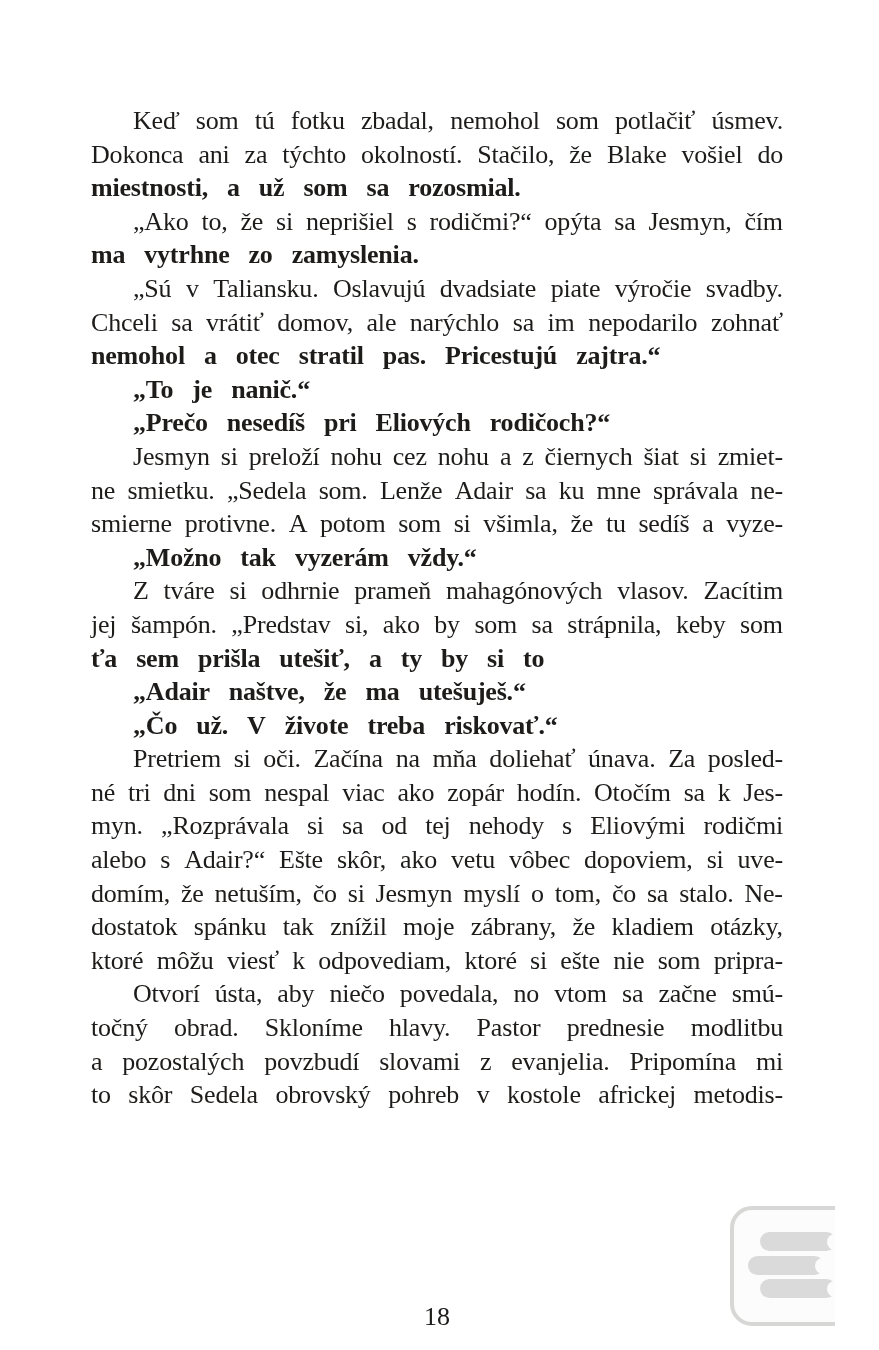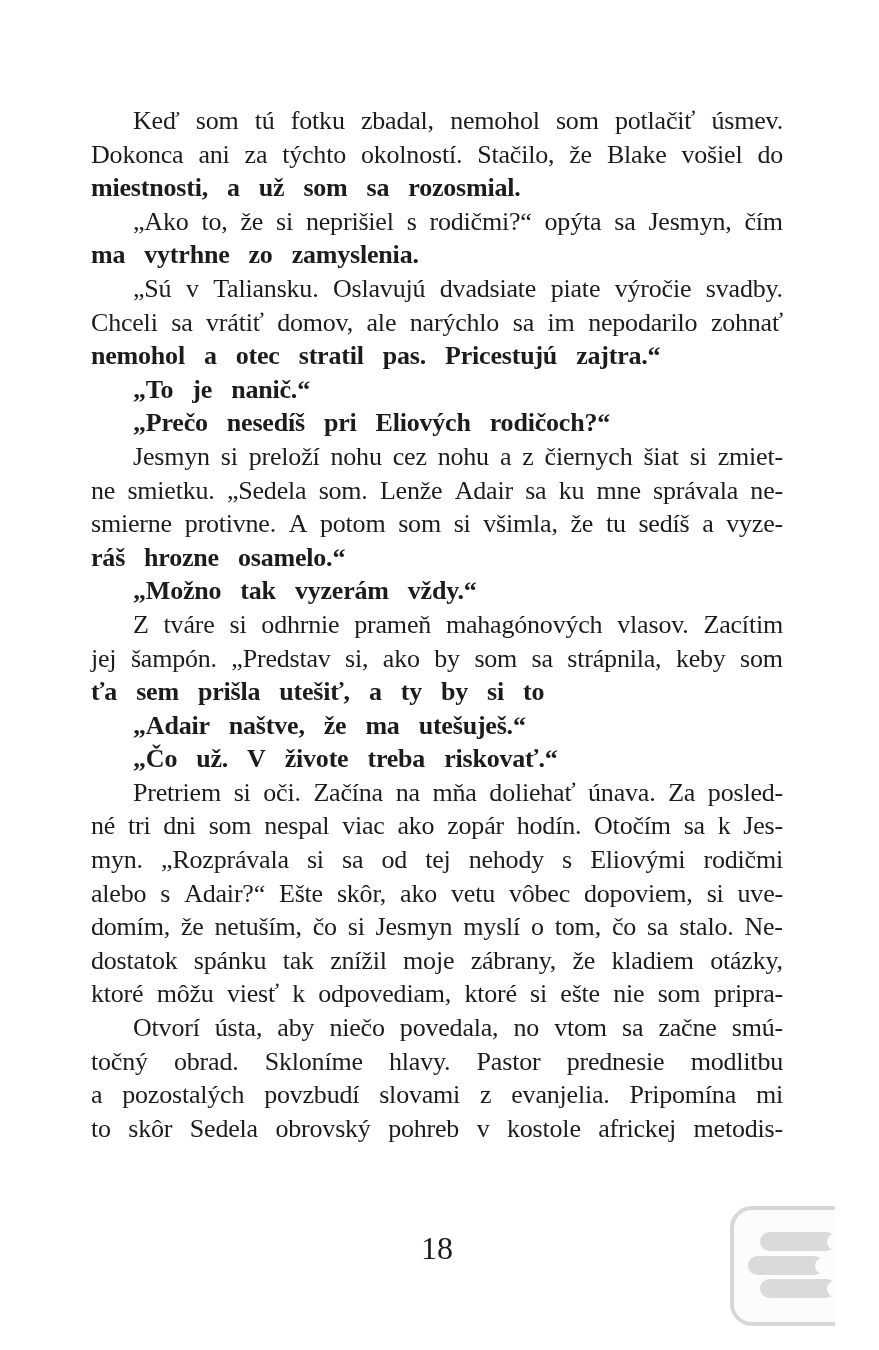--- a/index.html
+++ b/index.html
@@ -225,11 +225,6 @@
         <span>a</span>
         <span>vyze-</span>
       </div>
-      <div class="line last">
-        <span>ráš</span>
-        <span>hrozne</span>
-        <span>osamelo.“</span>
-      </div>
       <div class="line indent last">
         <span>„Možno</span>
         <span>tak</span>

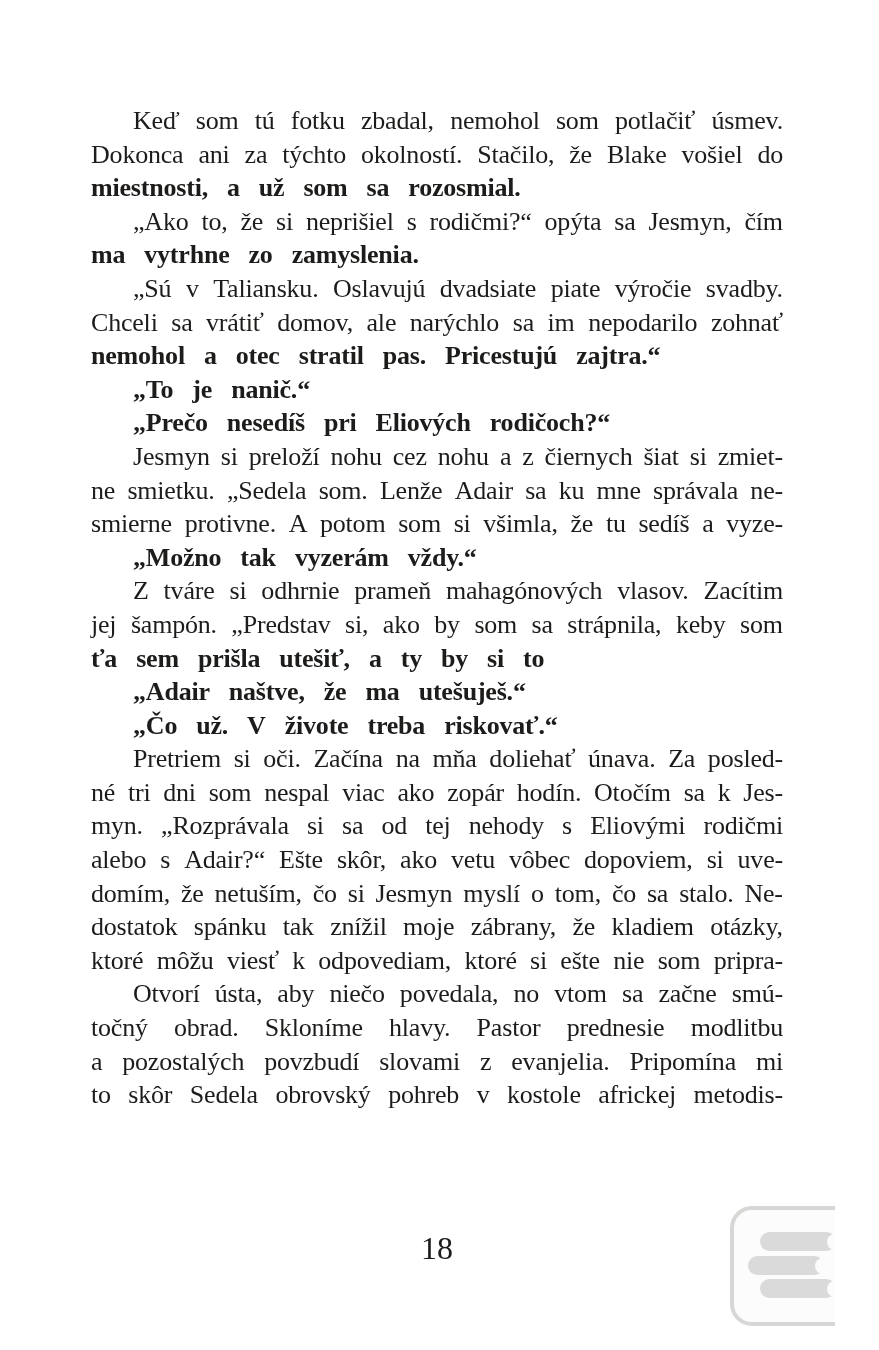--- a/index.html
+++ b/index.html
@@ -47,10 +47,10 @@
   .page-number{
     position:absolute;
     left:91px;
-    top:1232px;
+    top:1300px;
     width:692px;
     text-align:center;
-    font-size:32px;
+    font-size:26px;
     line-height:33.6px;
   }
   .watermark{

